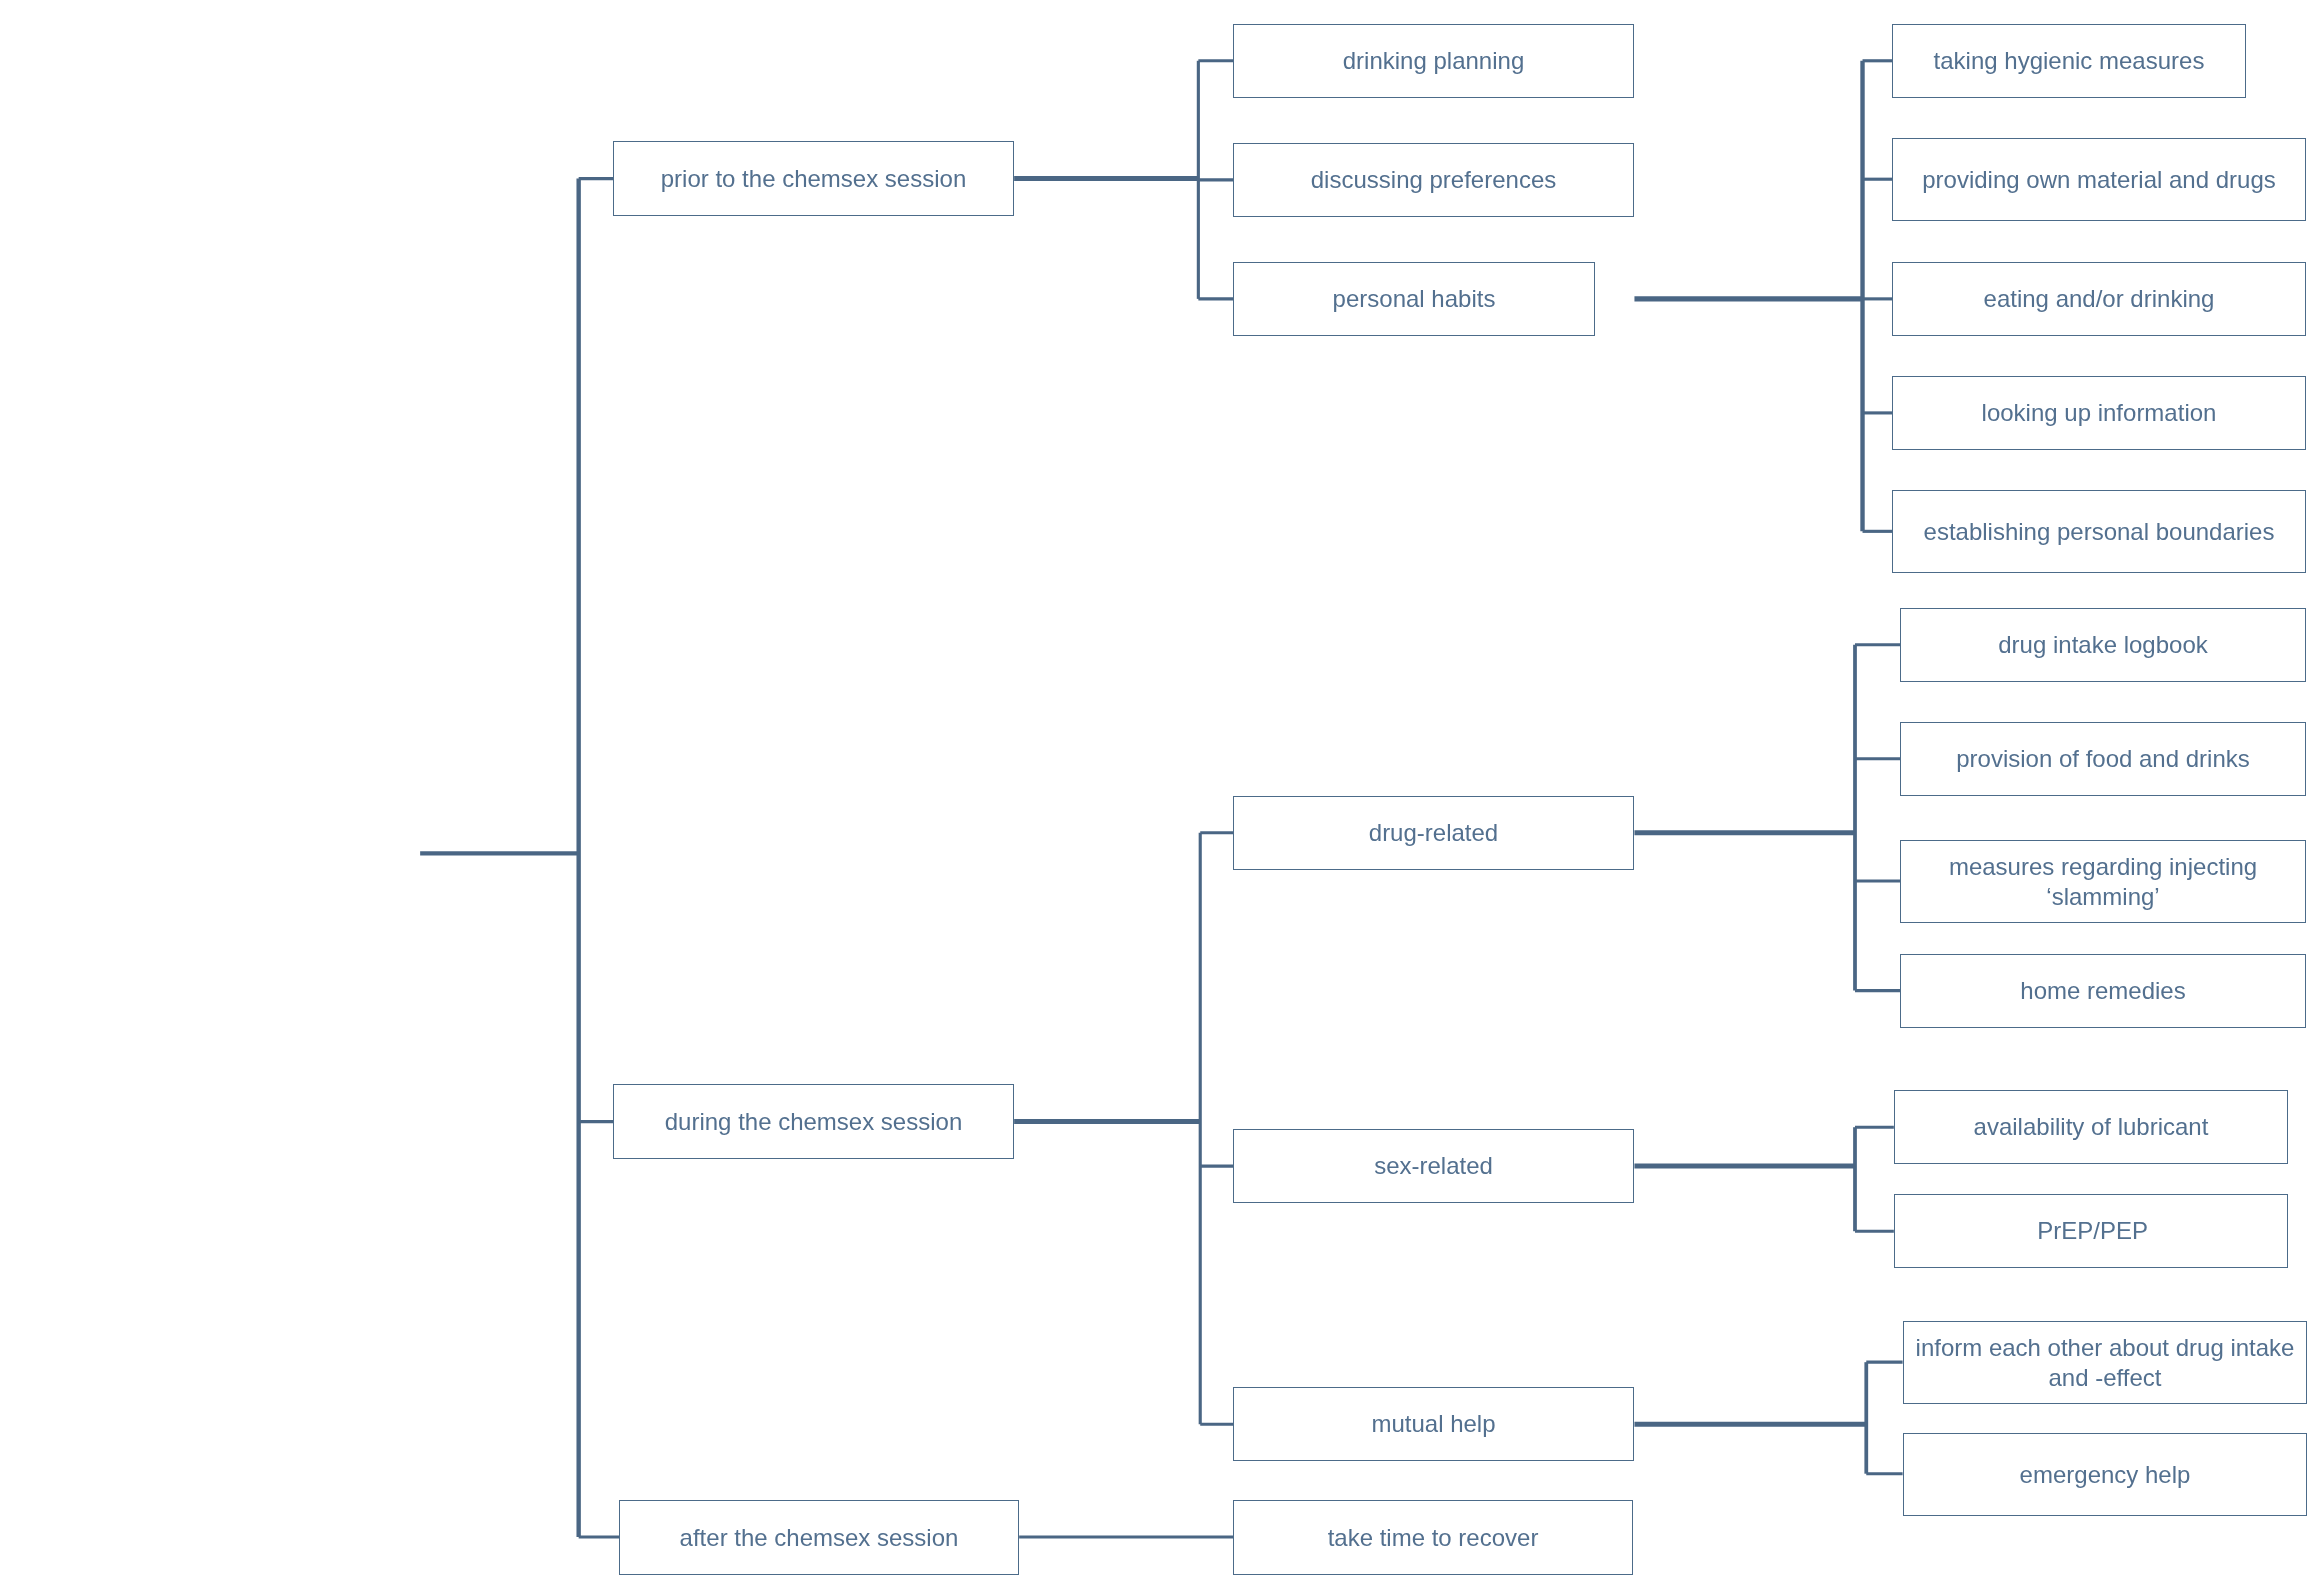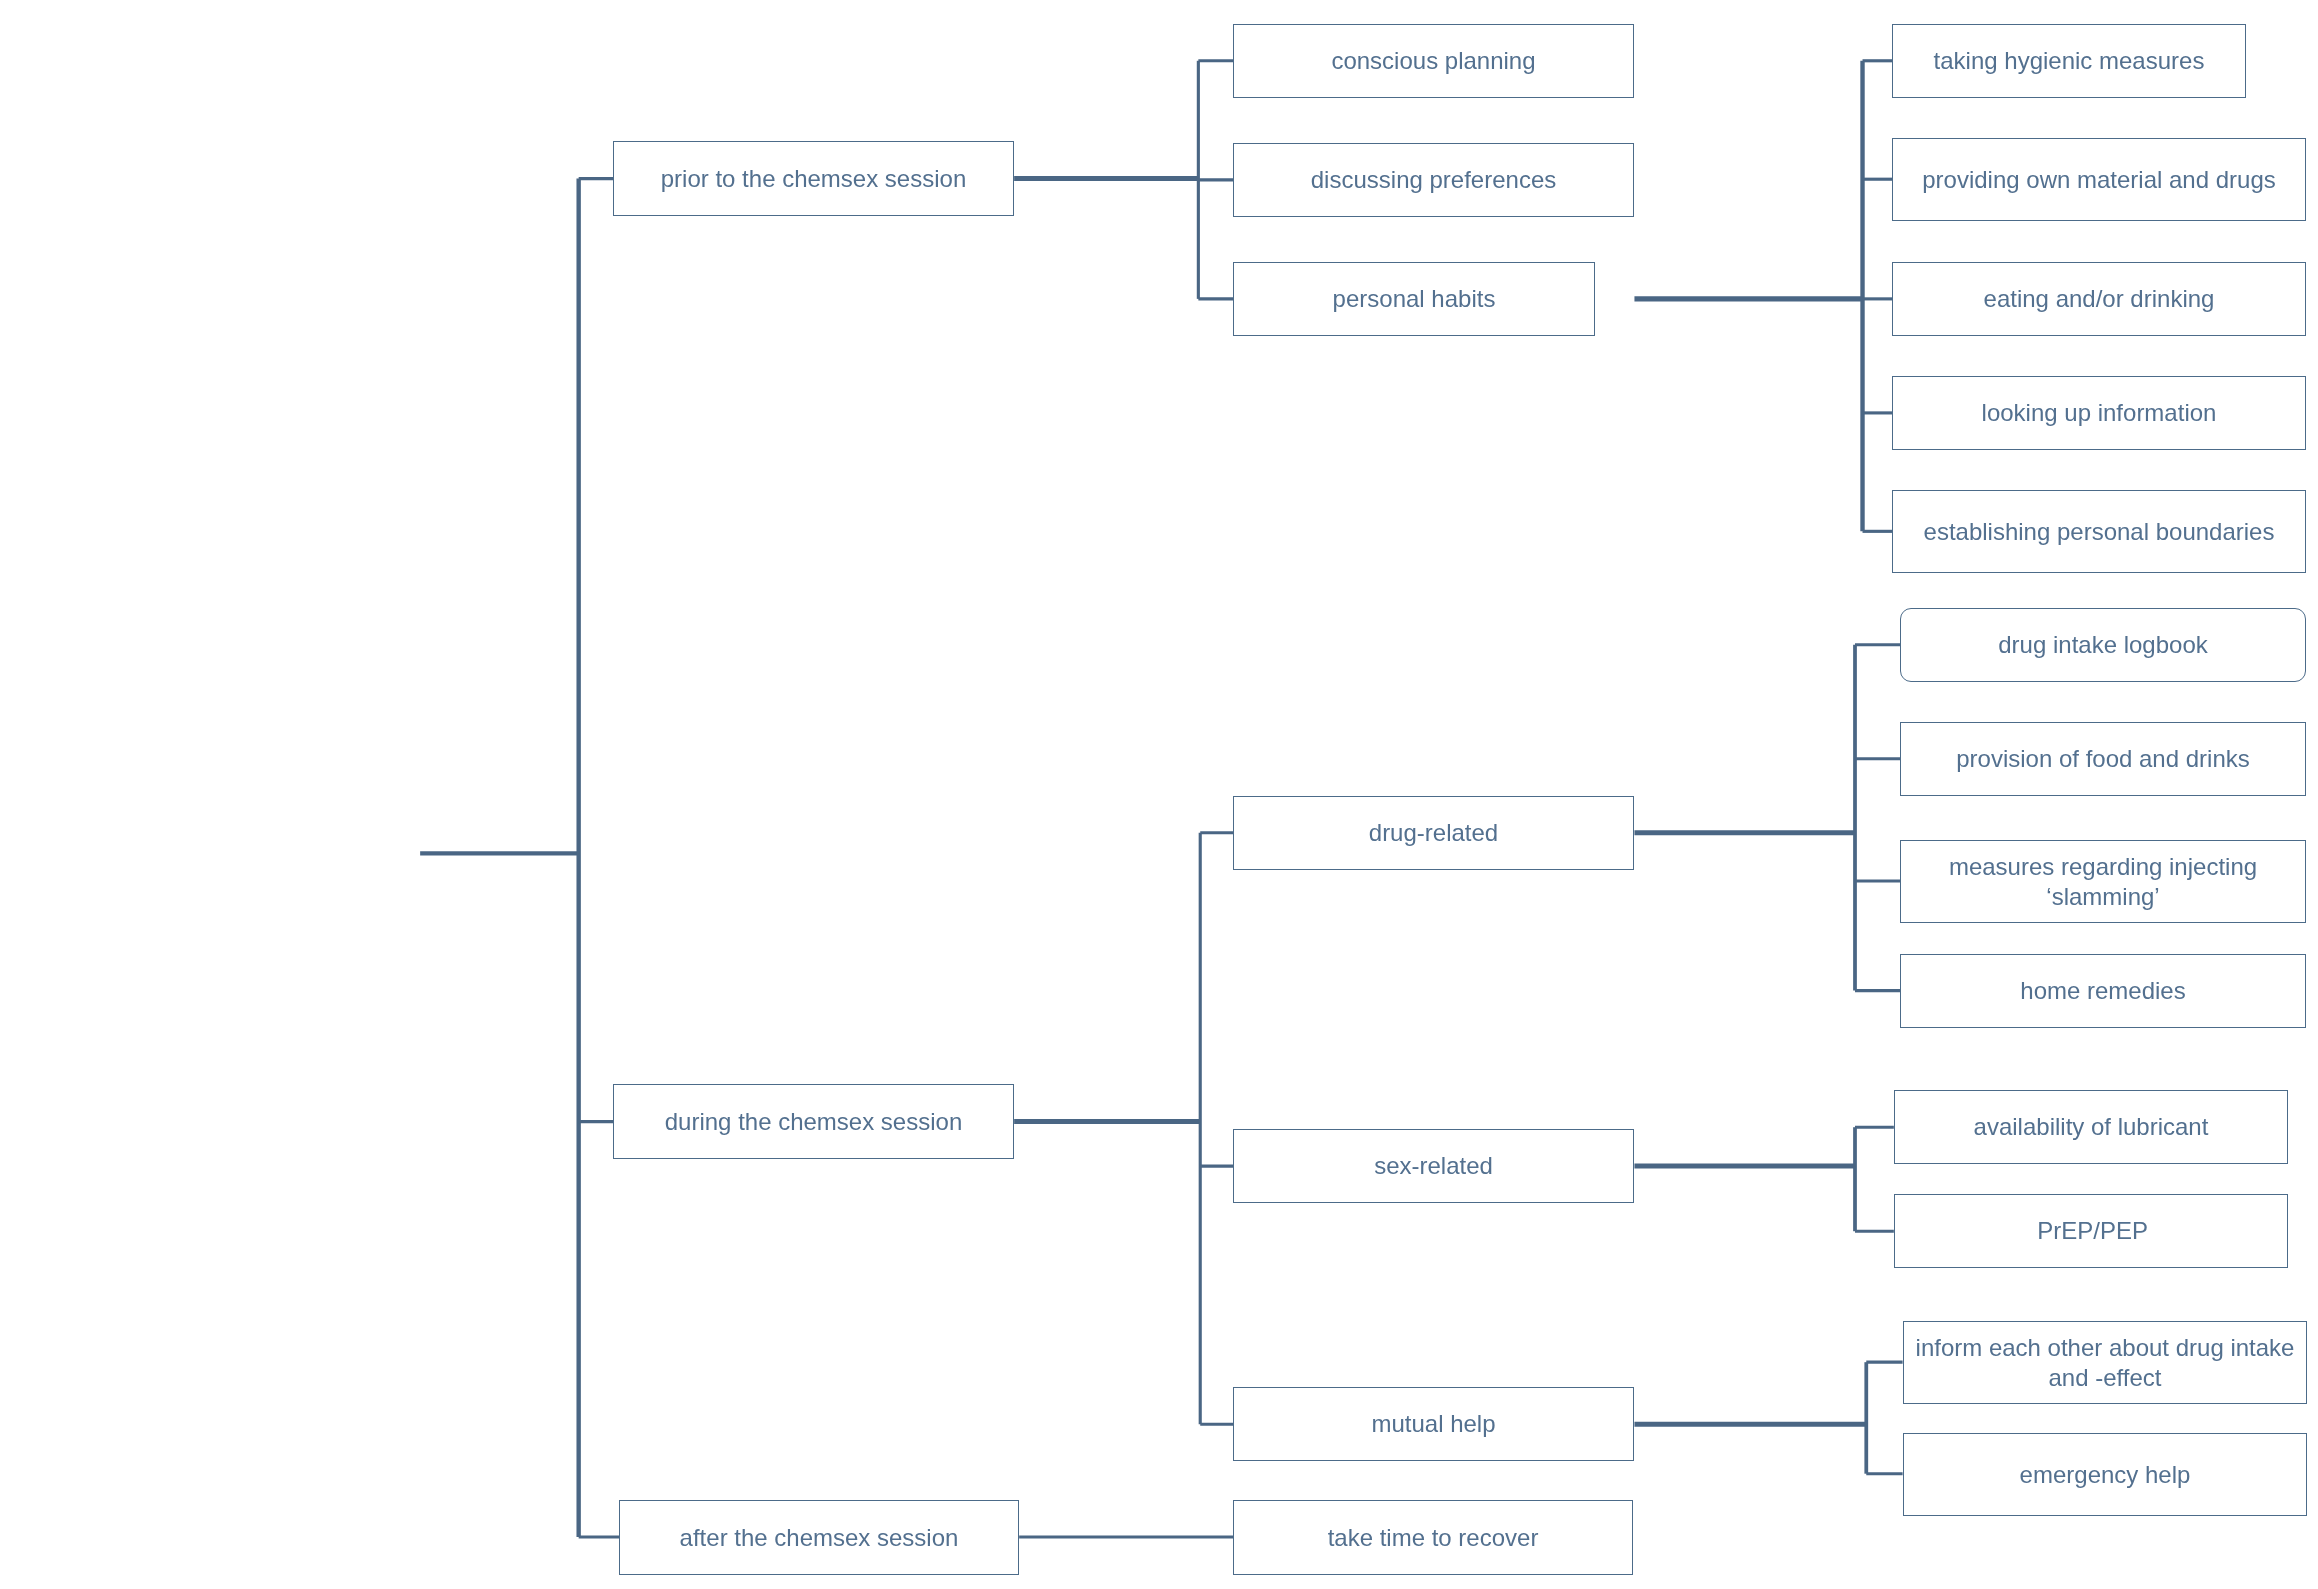--- a/index.html
+++ b/index.html
@@ -103,7 +103,7 @@
   </div>
 
   <div class="node" style="left: 1233px; top: 24px; width: 401px; height: 74px; font-size: 24px;">
-    <span class="node-label">conscious planning</span>
+    <span class="node-label">drinking planning</span>
   </div>
   <div class="node" style="left: 1233px; top: 143px; width: 401px; height: 74px; font-size: 24px;">
     <span class="node-label">discussing preferences</span>

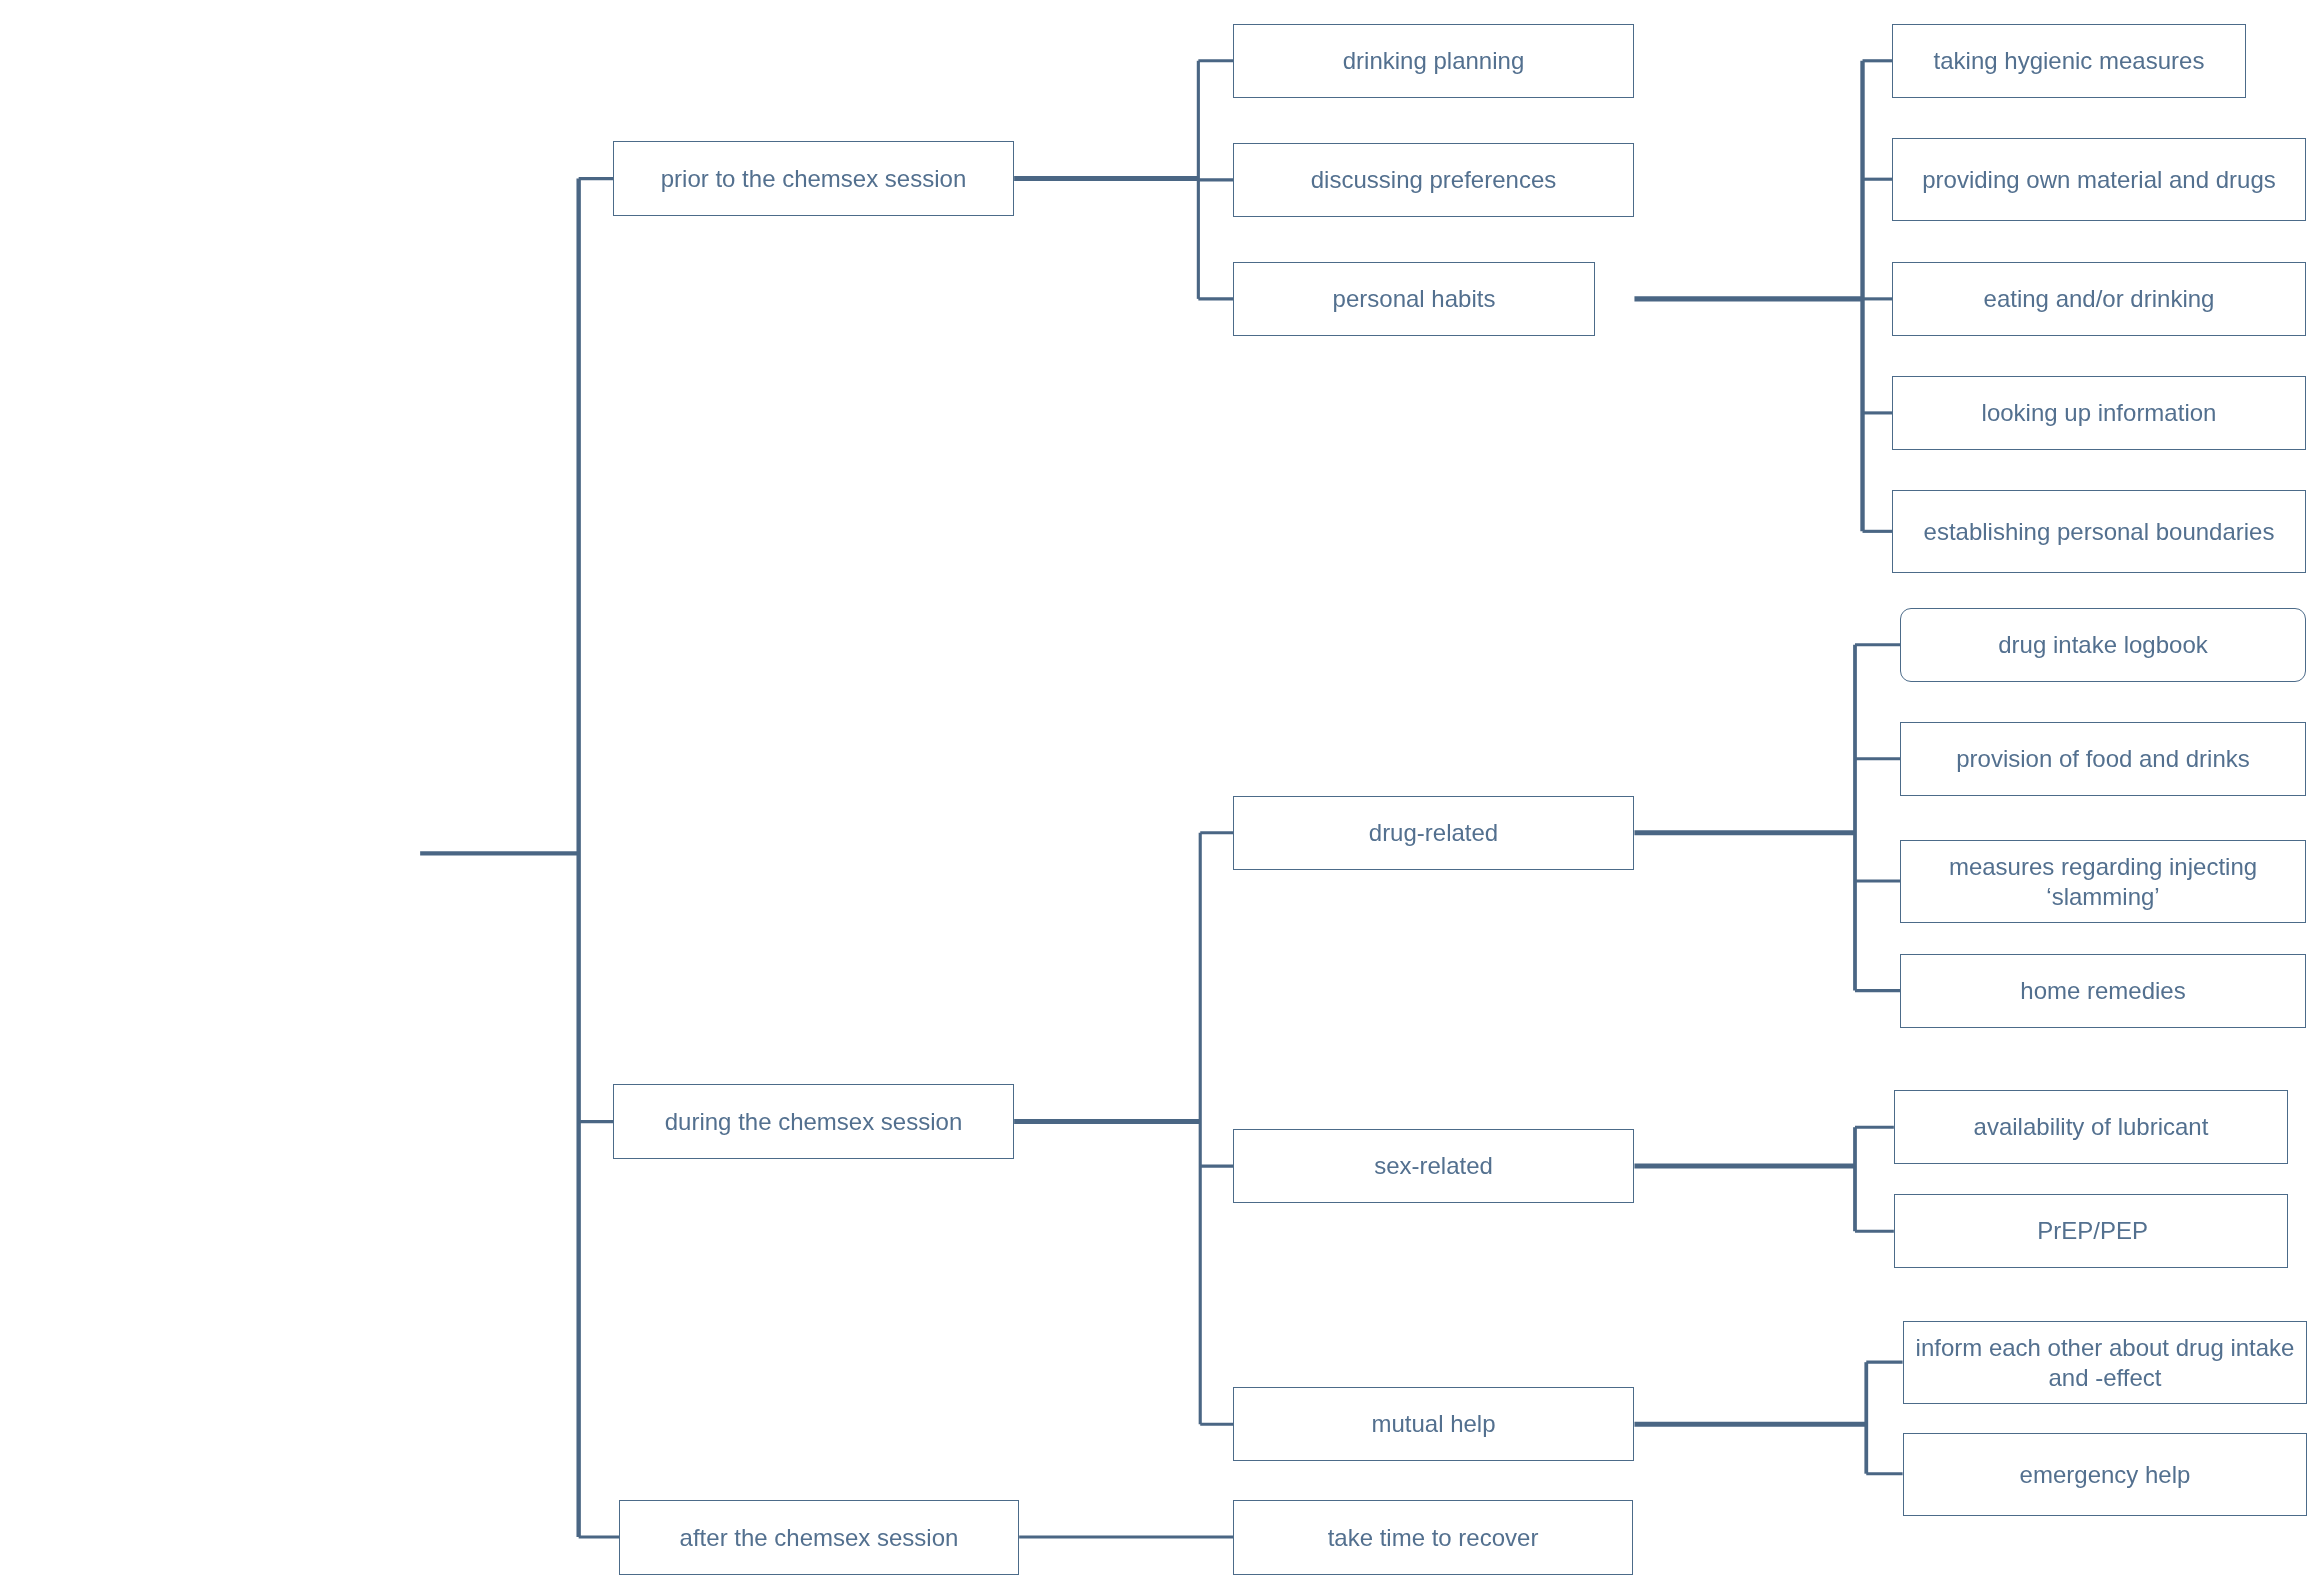--- a/index.html
+++ b/index.html
@@ -142,7 +142,7 @@
     <span class="node-label">establishing personal boundaries</span>
   </div>
 
-  <div class="node" style="left: 1900px; top: 608px; width: 406px; height: 74px; font-size: 24px; border-radius: 11px;">
+  <div class="node" style="left: 1900px; top: 608px; width: 406px; height: 74px; font-size: 24px;">
     <span class="node-label">drug intake logbook</span>
   </div>
   <div class="node" style="left: 1900px; top: 722px; width: 406px; height: 74px; font-size: 24px;">

